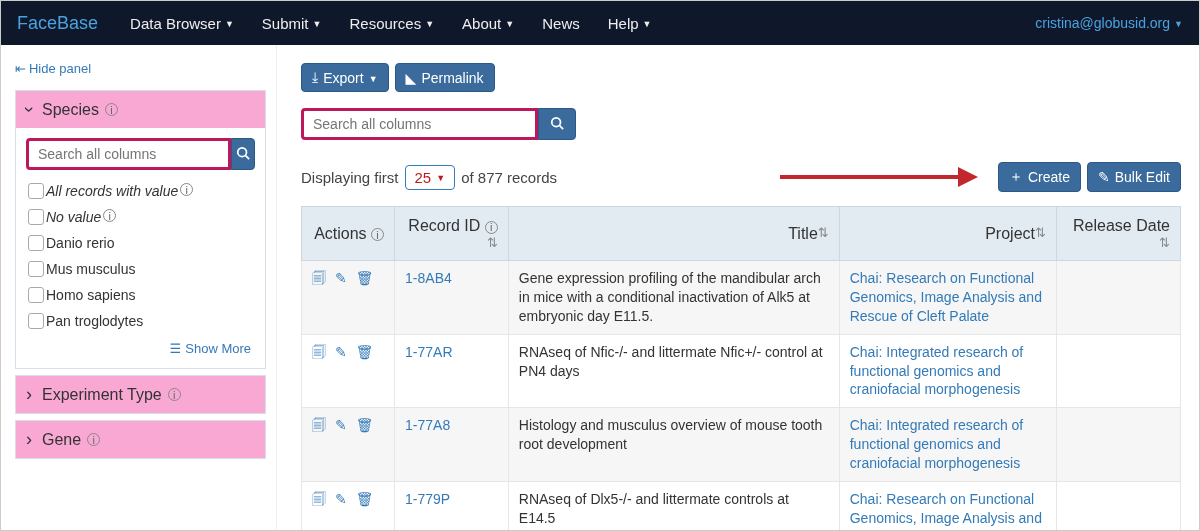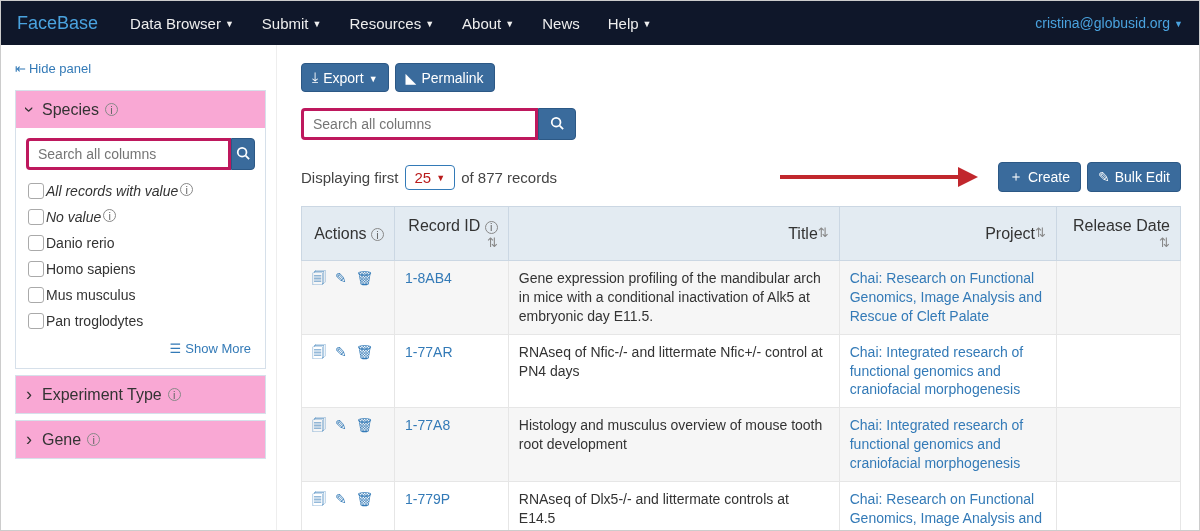--- a/index.html
+++ b/index.html
@@ -116,11 +116,11 @@
             </div>
             <div class="check-row">
               <span class="box"></span>
+              <span>Mus musculus</span>
+            </div>
+            <div class="check-row">
+              <span class="box"></span>
               <span>Homo sapiens</span>
-            </div>
-            <div class="check-row">
-              <span class="box"></span>
-              <span>Mus musculus</span>
             </div>
             <div class="check-row">
               <span class="box"></span>

